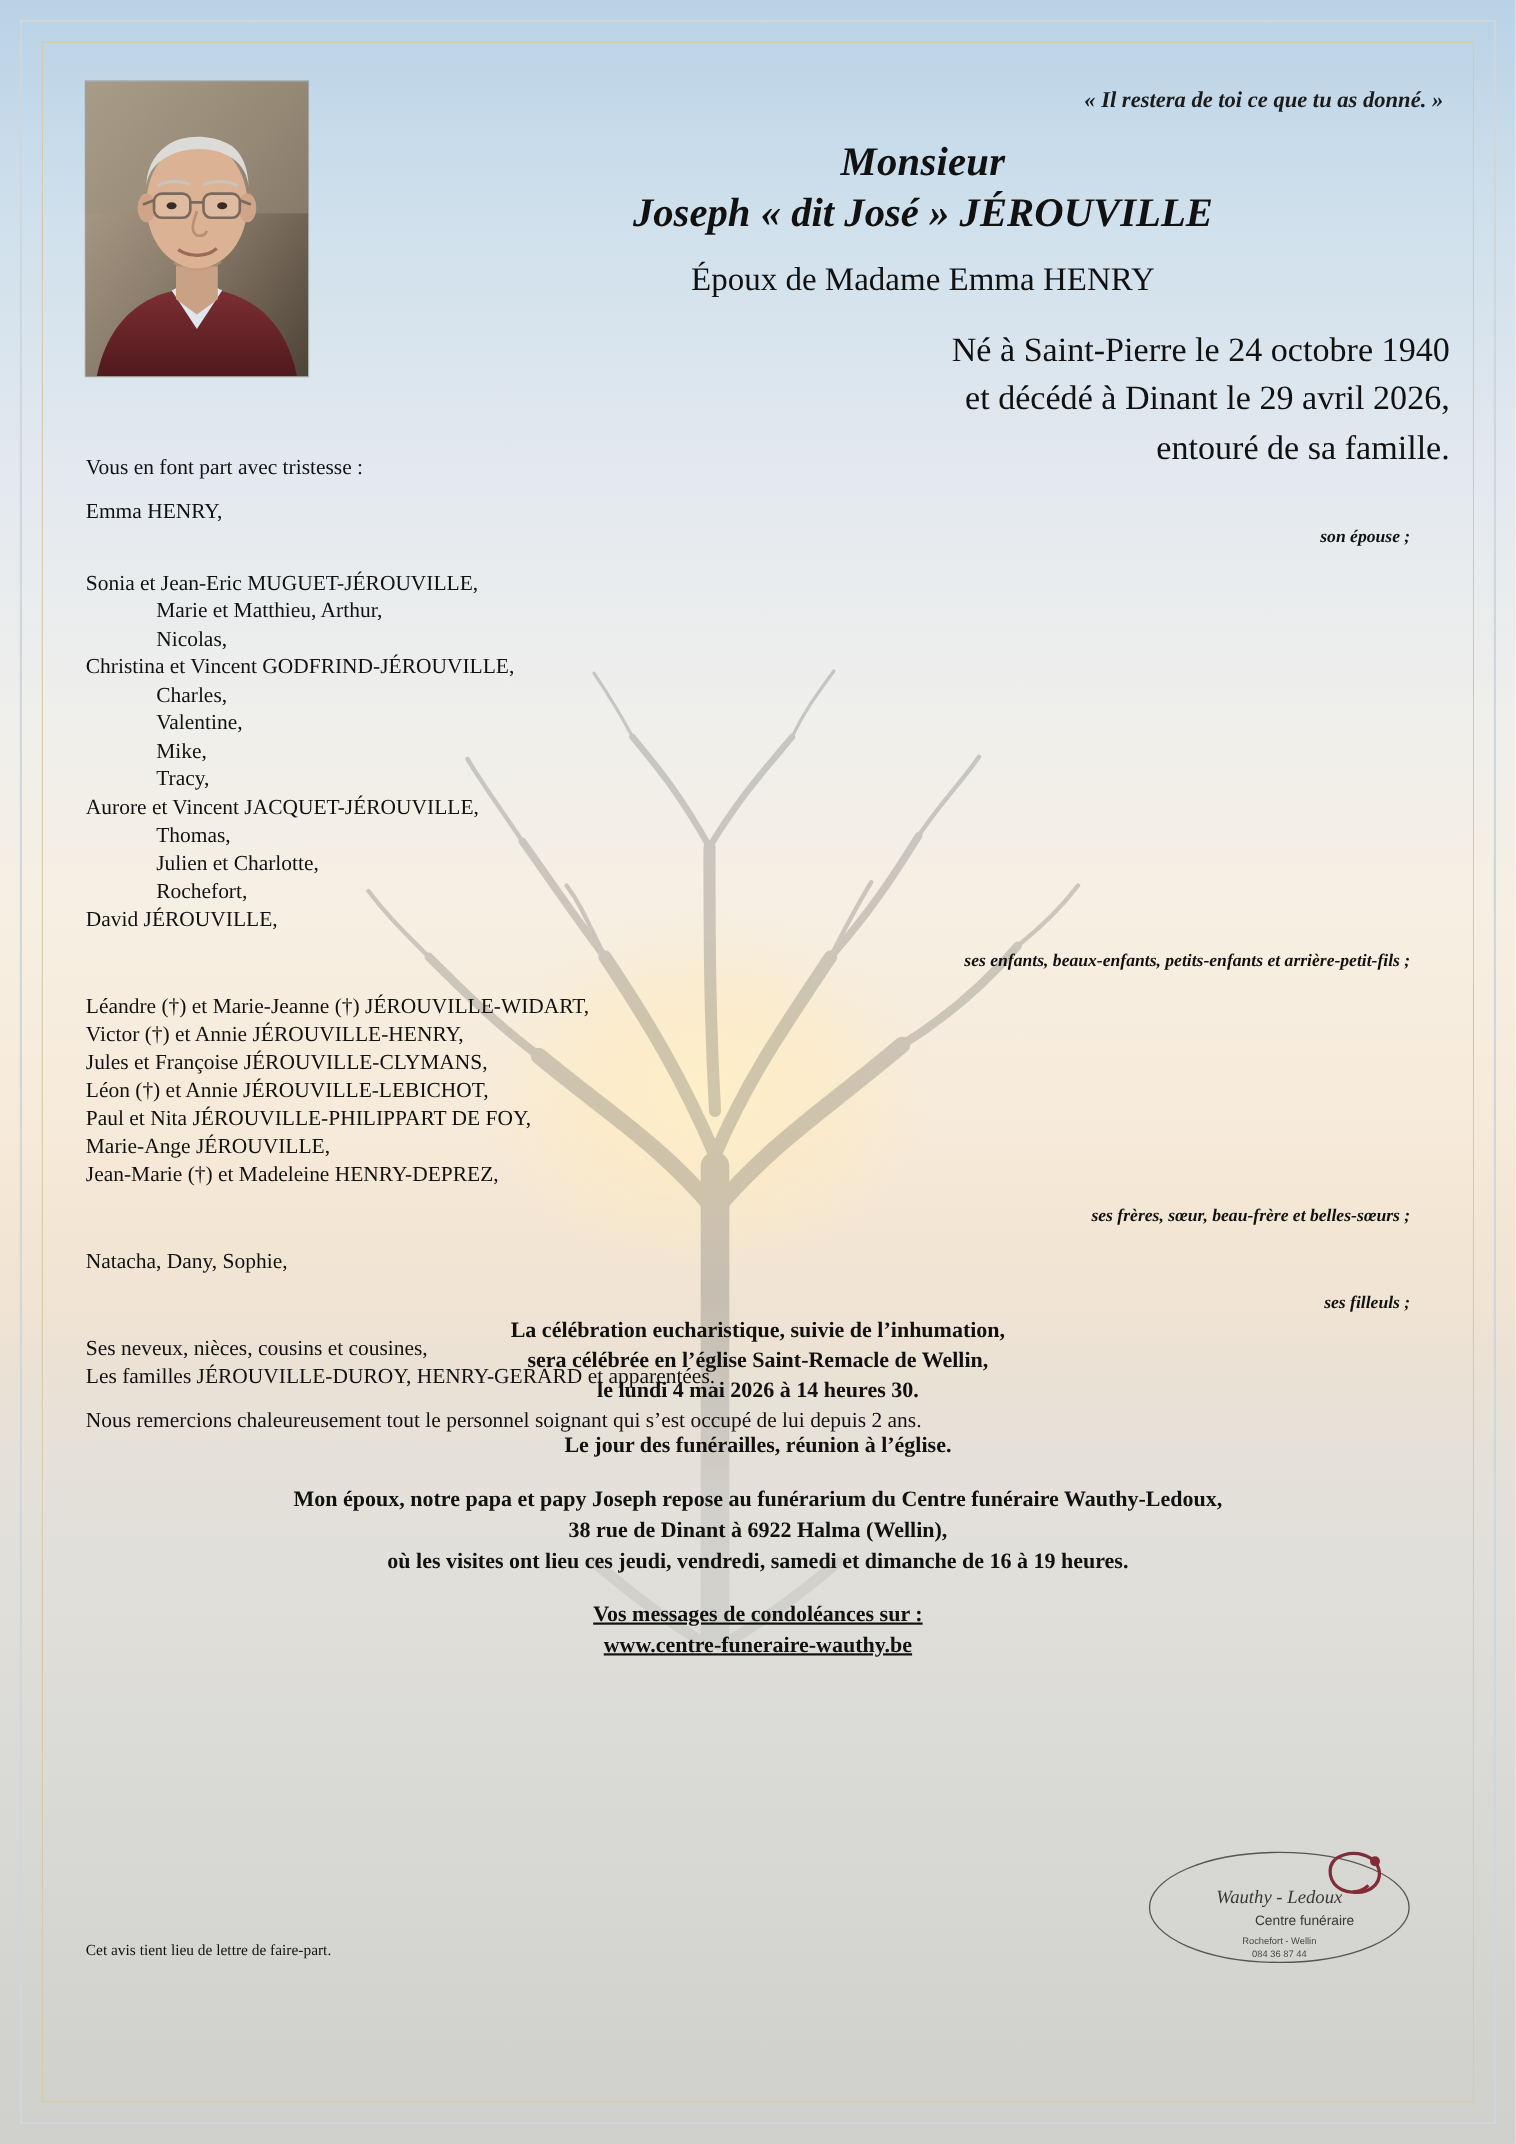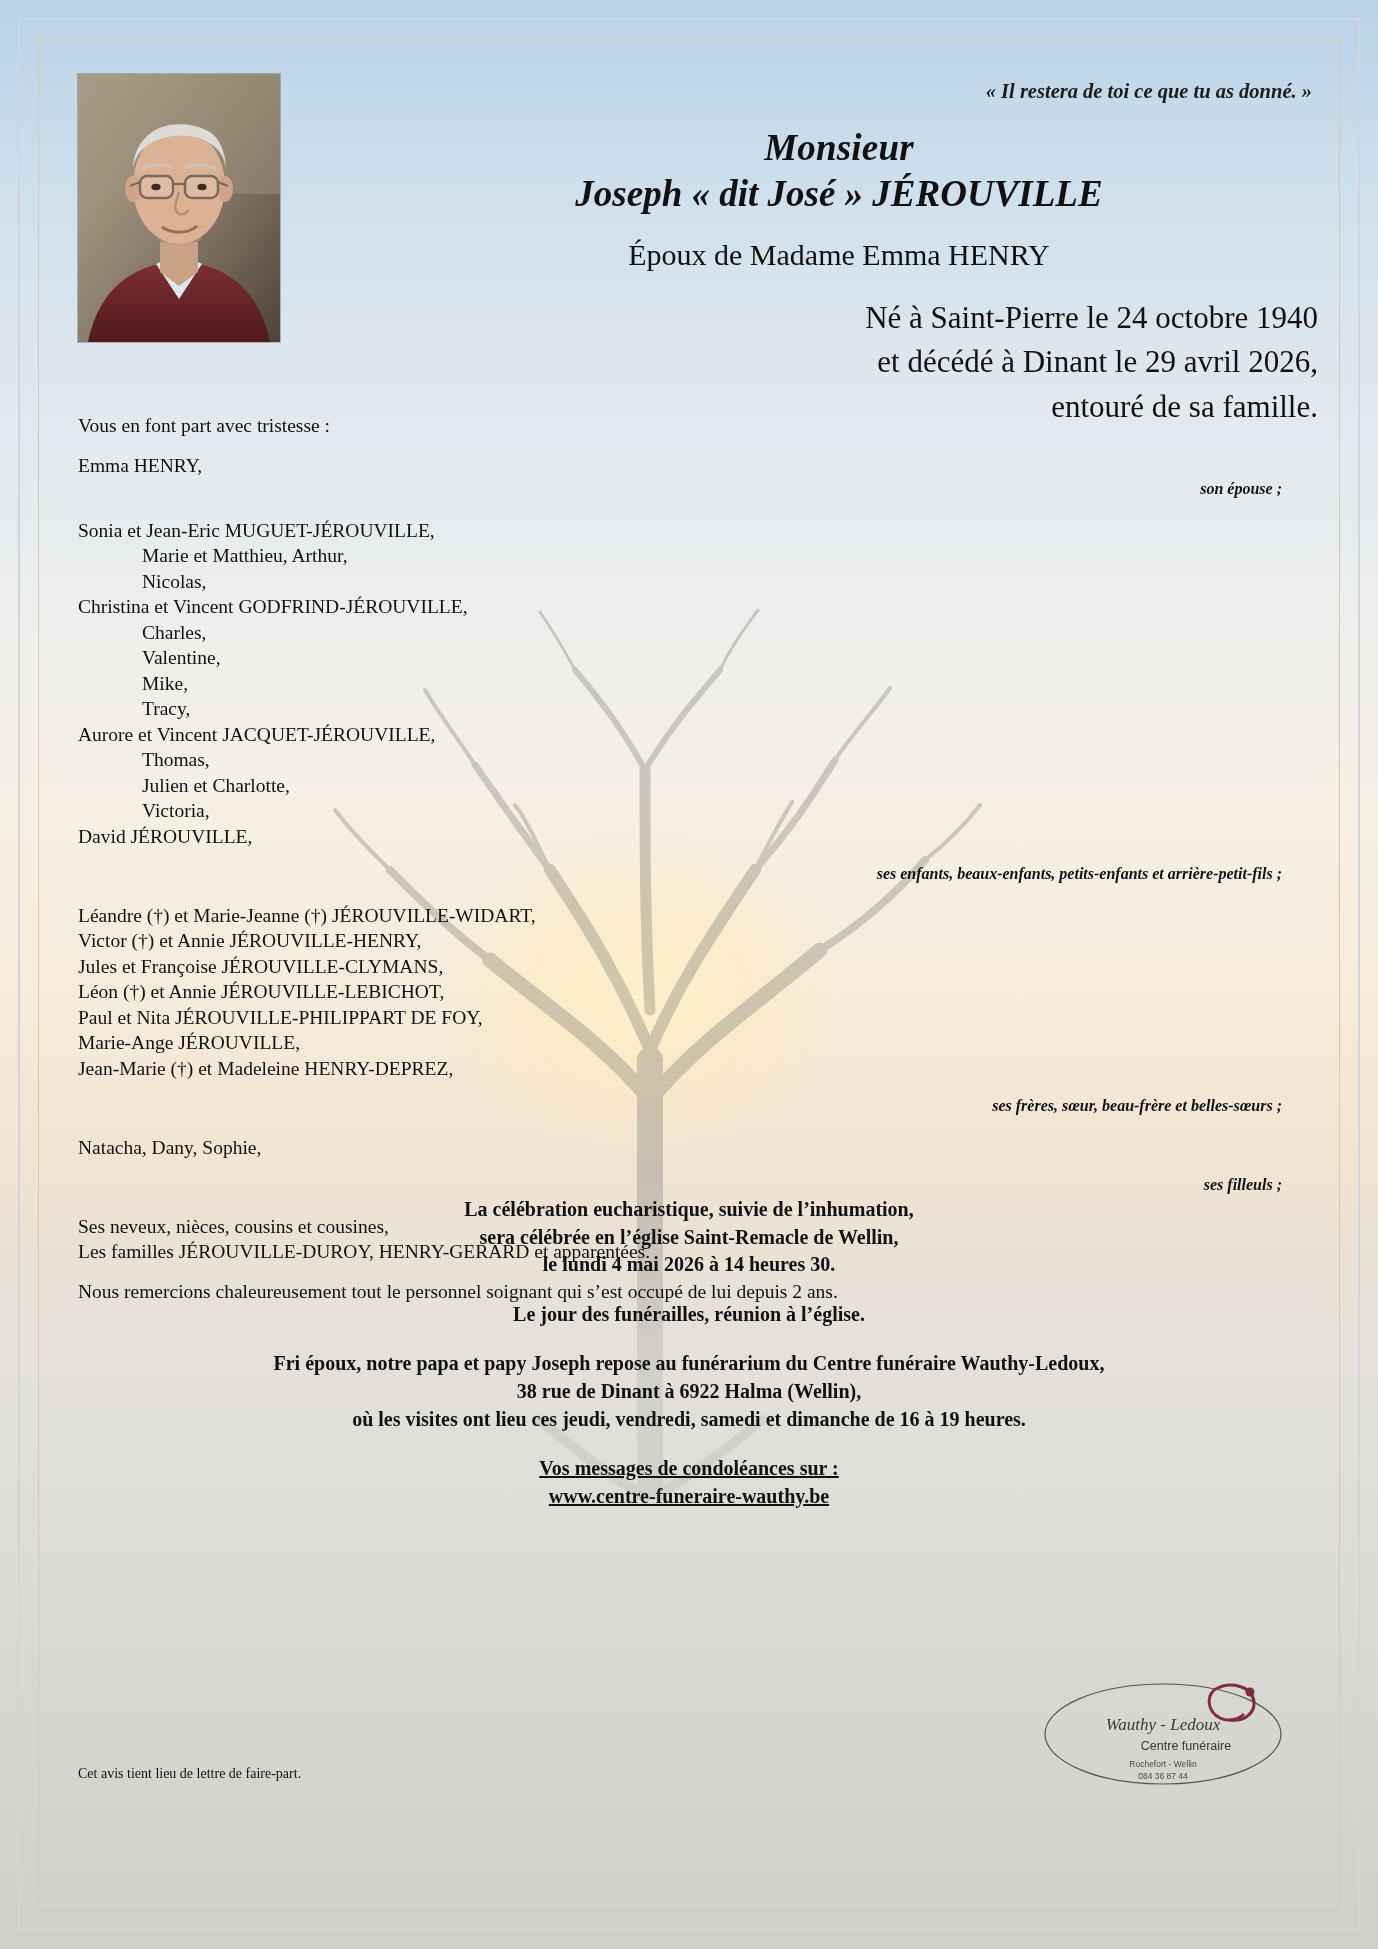--- a/index.html
+++ b/index.html
@@ -348,7 +348,7 @@
       <div class="line">Aurore et Vincent JACQUET-JÉROUVILLE,</div>
       <div class="line indent-1">Thomas,</div>
       <div class="line indent-1">Julien et Charlotte,</div>
-      <div class="line indent-1">Victoria,</div>
+      <div class="line indent-1">Rochefort,</div>
       <div class="line">David JÉROUVILLE,</div>
 
       <div class="line small-gap"></div>

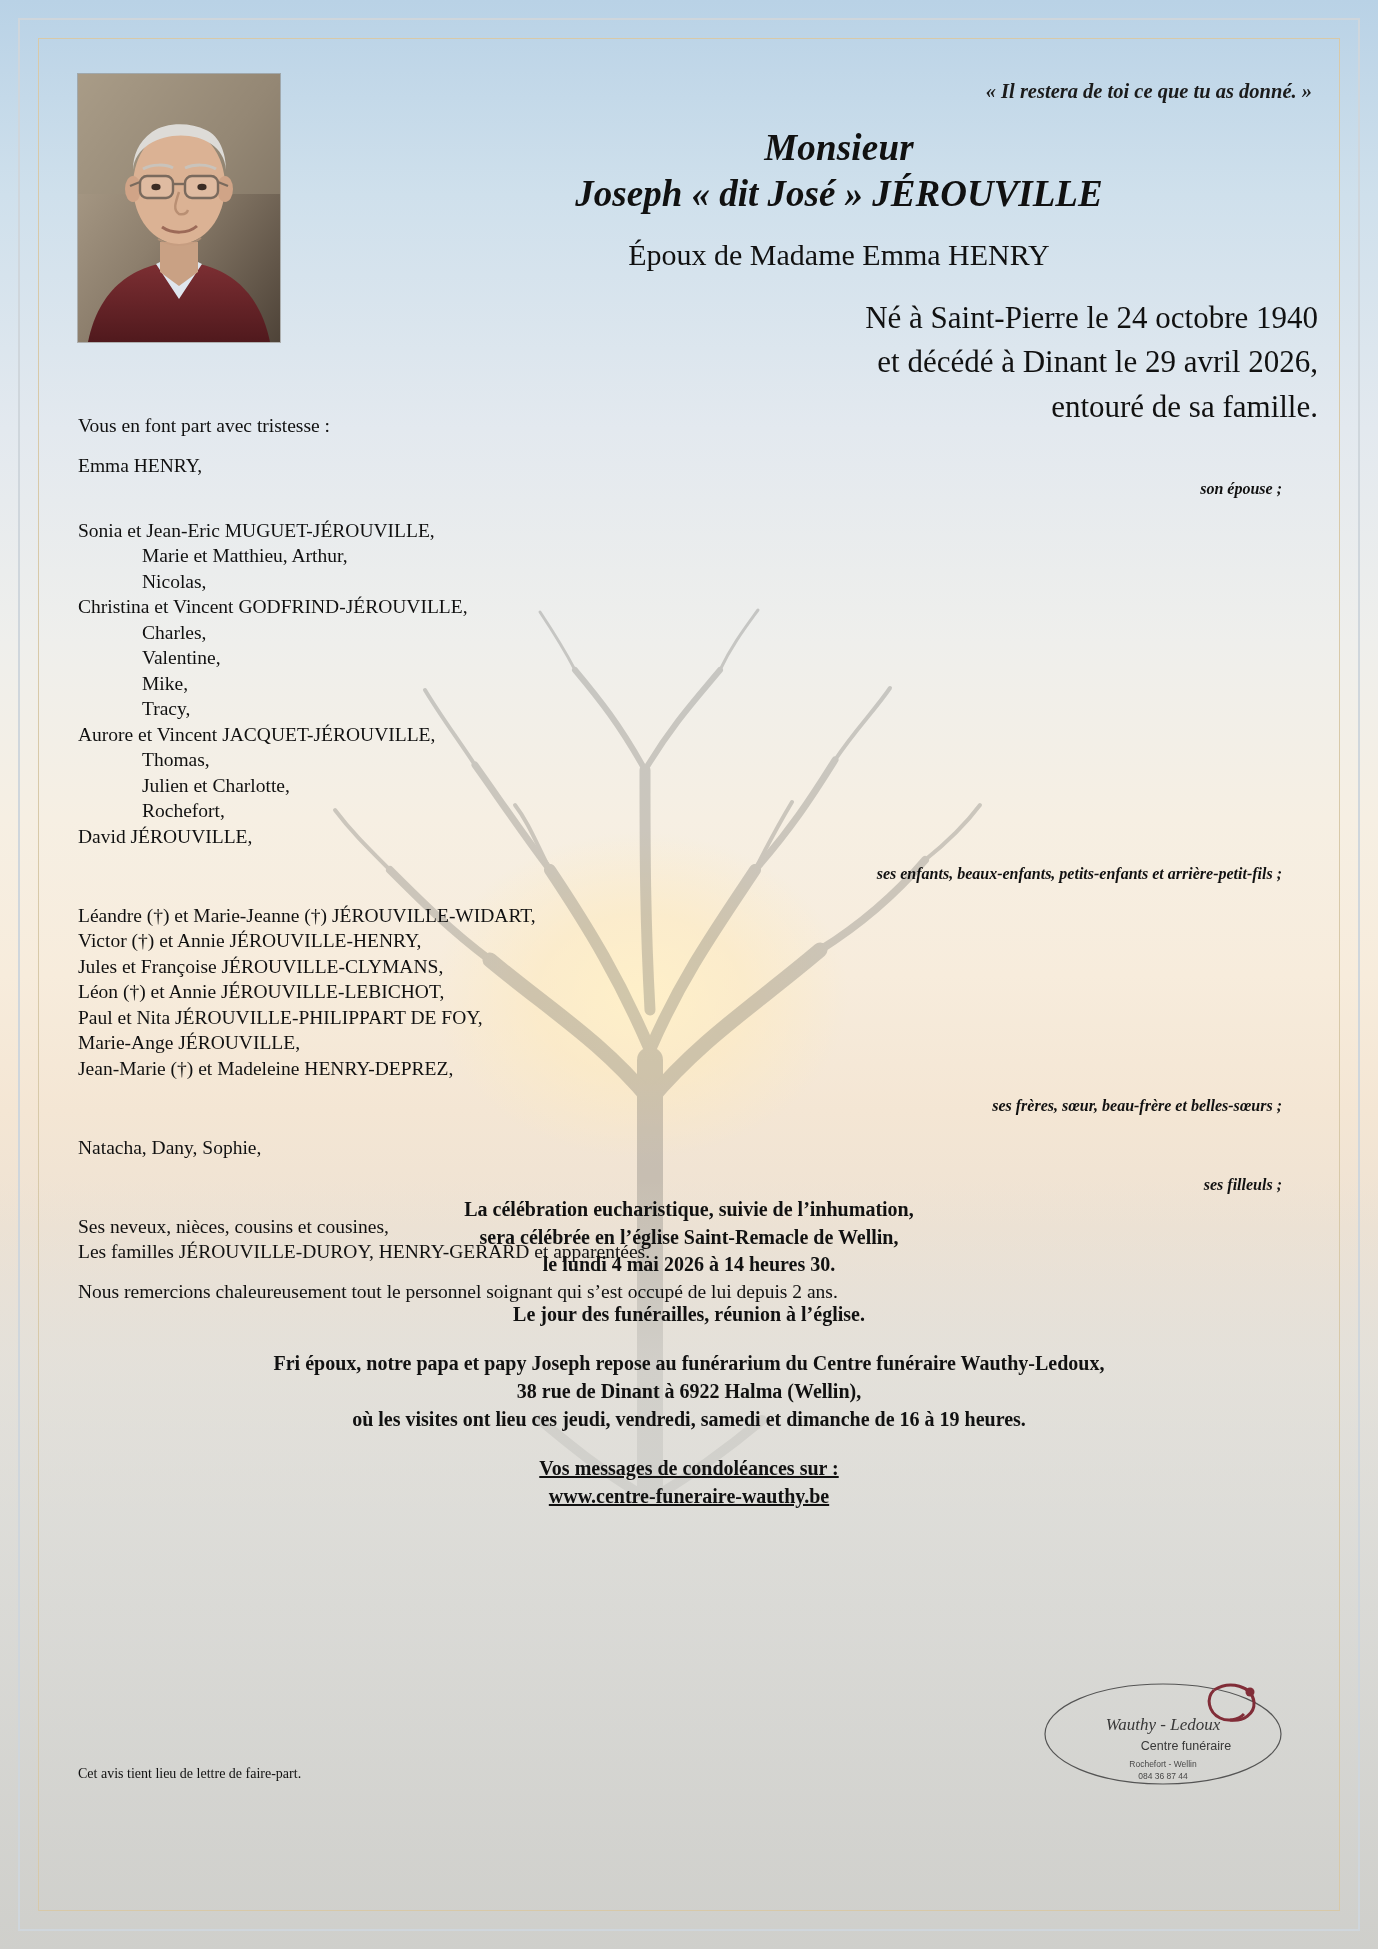--- a/index.html
+++ b/index.html
@@ -392,7 +392,7 @@
       </div>
       <div class="para">Le jour des funérailles, réunion à l’église.</div>
       <div class="para">
-        <div>Fri époux, notre papa et papy Joseph repose au funérarium du Centre funéraire Wauthy-Ledoux,</div>
+        <div>Mon époux, notre papa et papy Joseph repose au funérarium du Centre funéraire Wauthy-Ledoux,</div>
         <div>38 rue de Dinant à 6922 Halma (Wellin),</div>
         <div>où les visites ont lieu ces jeudi, vendredi, samedi et dimanche de 16 à 19 heures.</div>
       </div>

